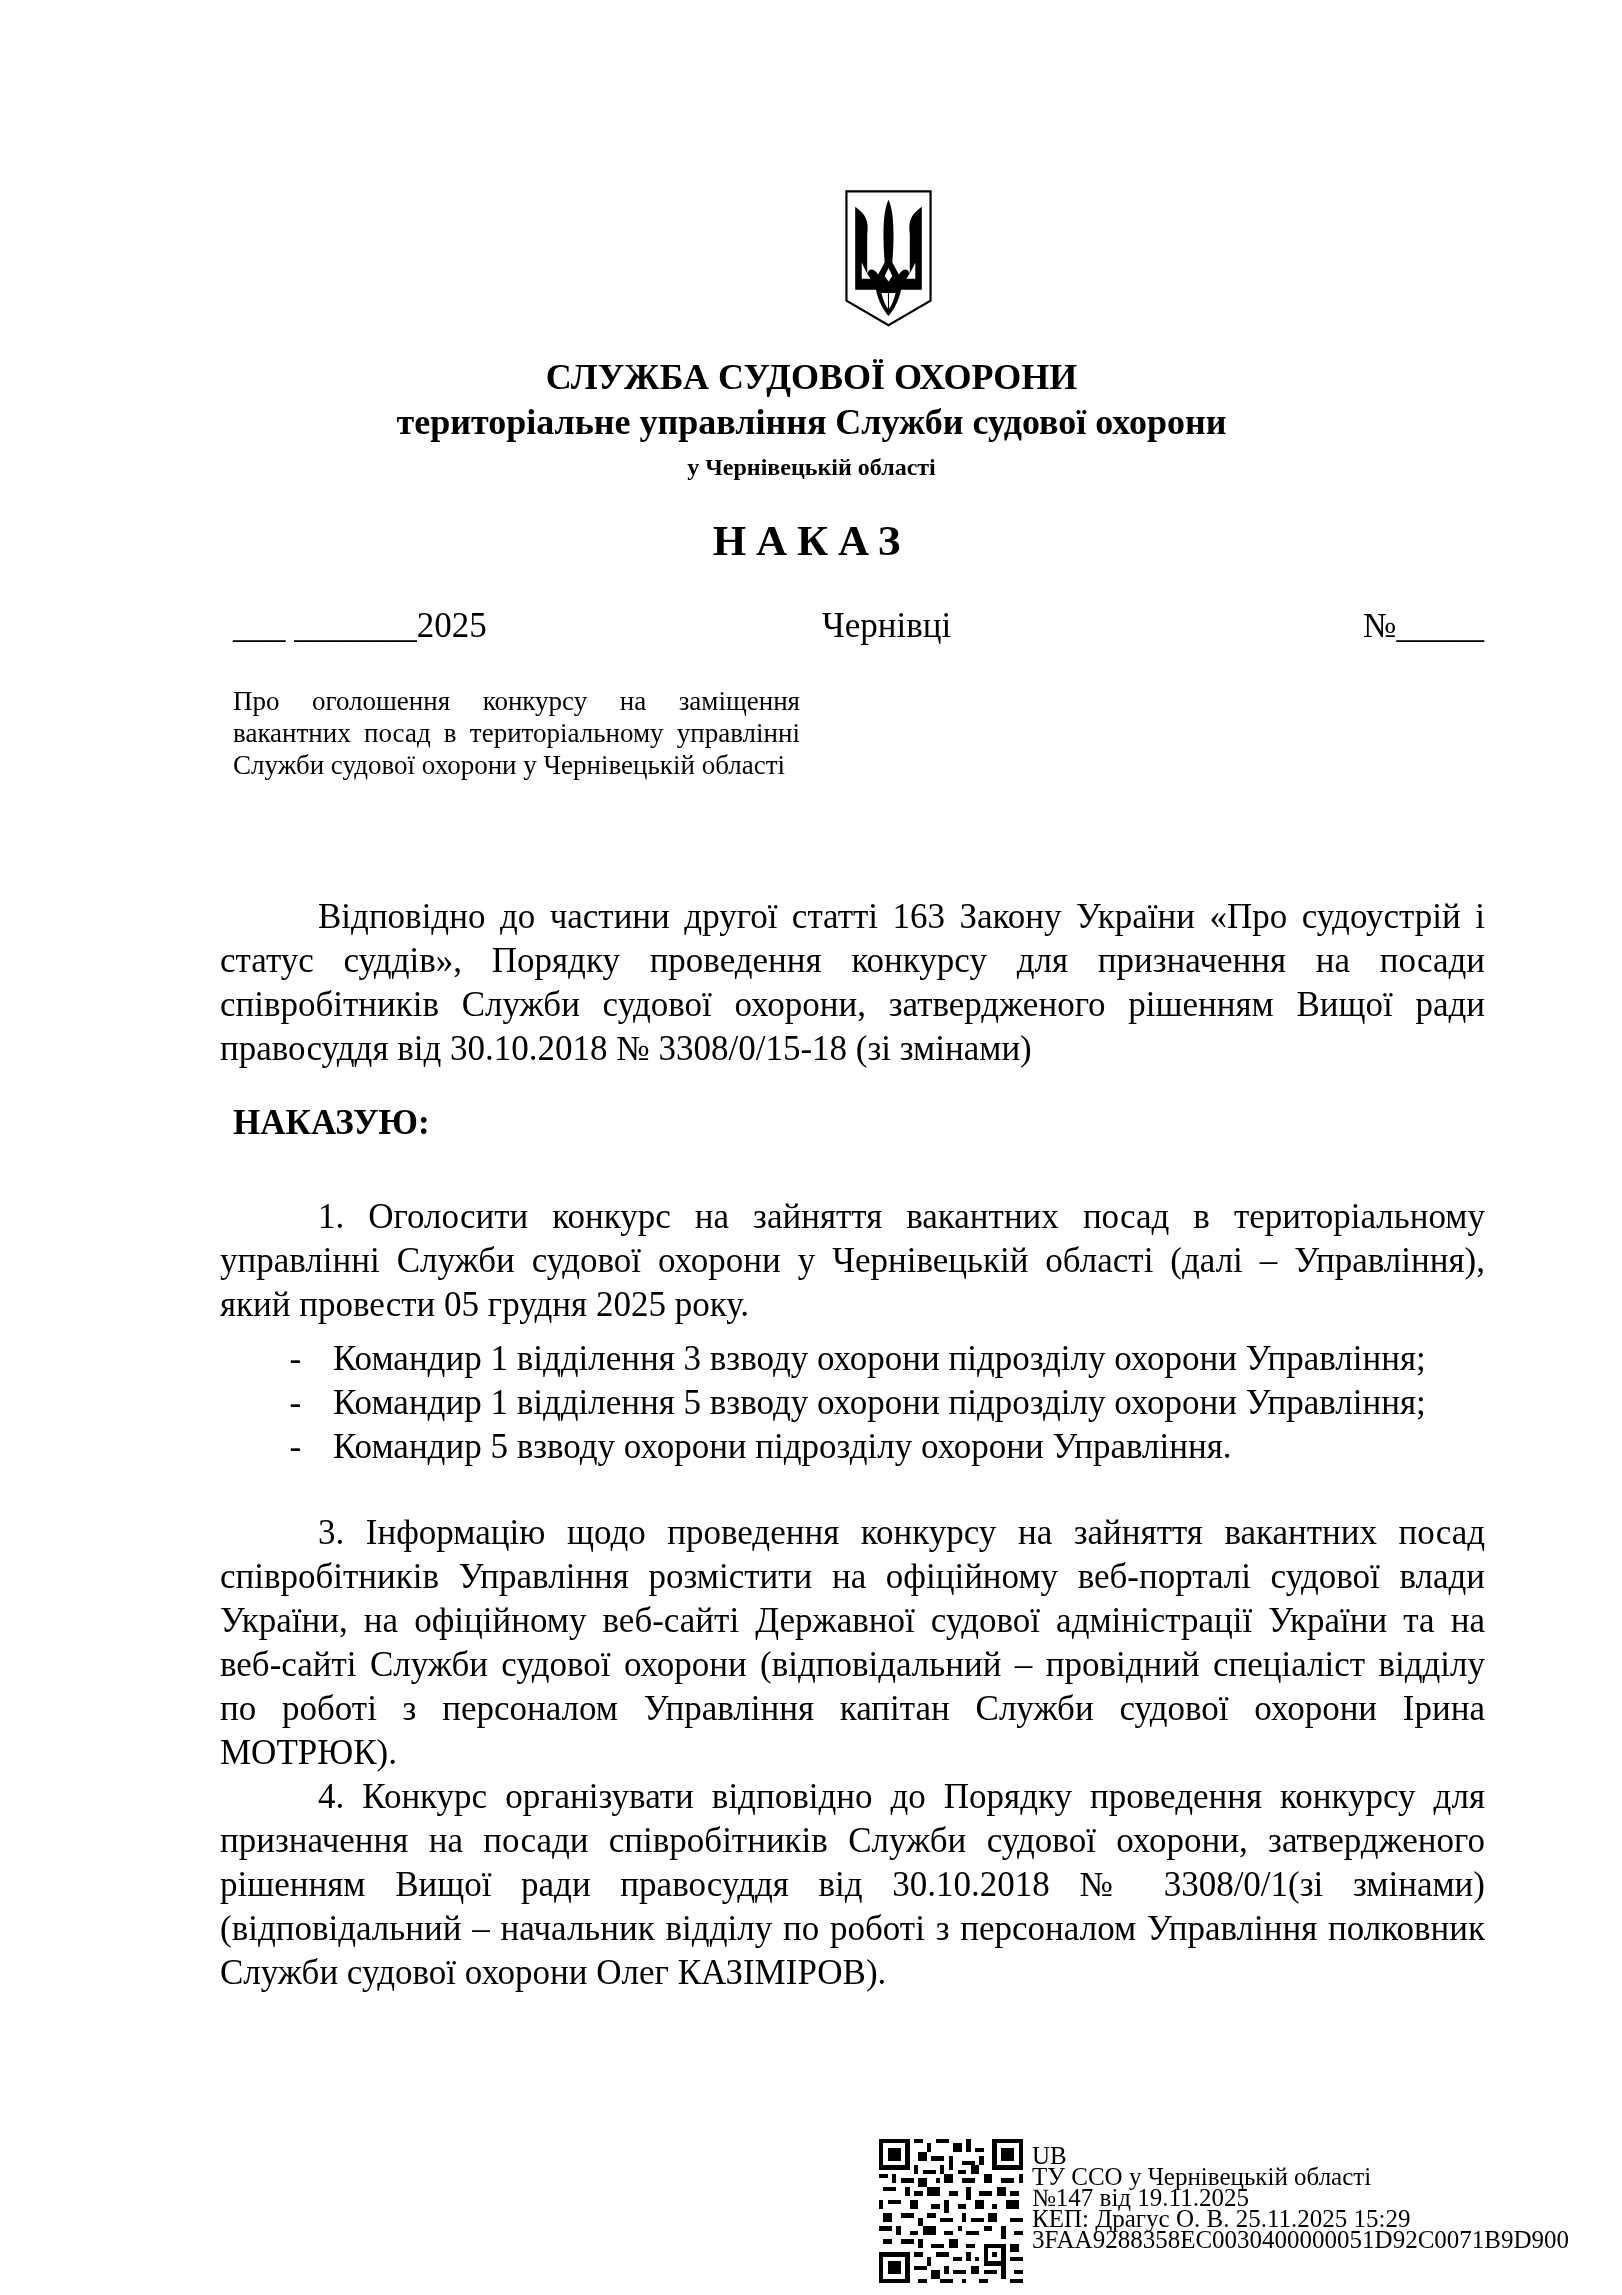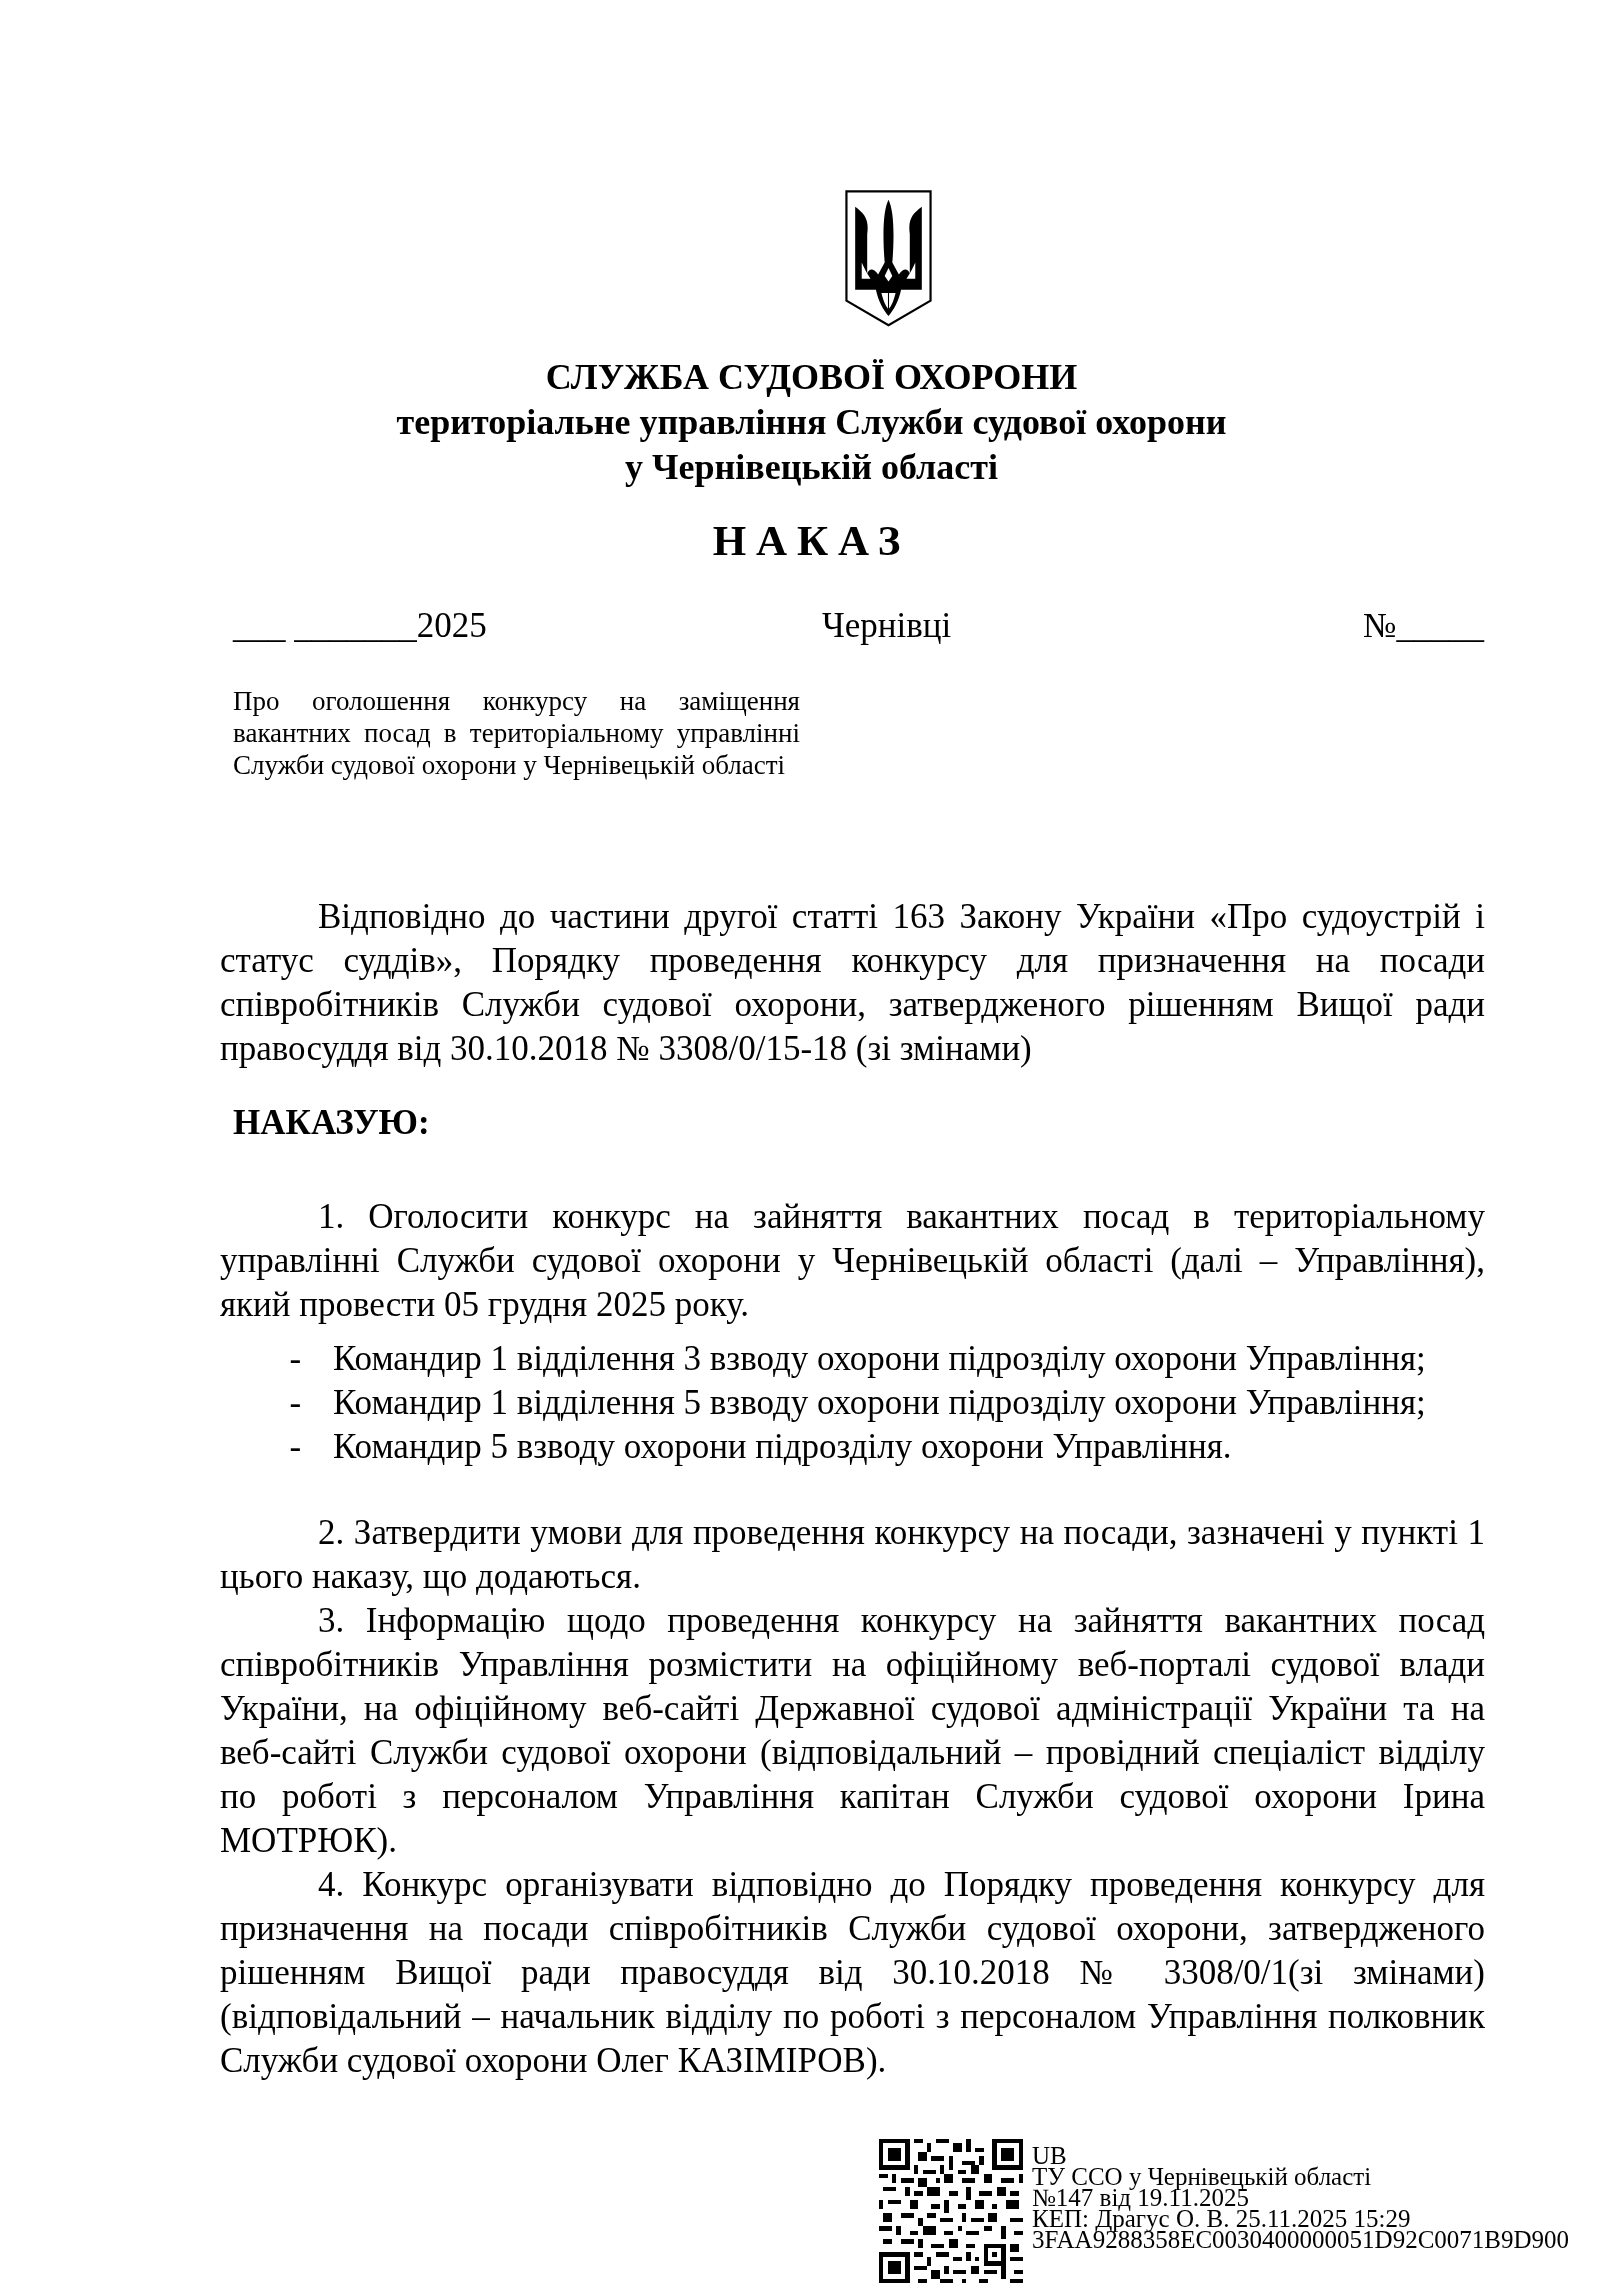--- a/index.html
+++ b/index.html
@@ -48,7 +48,7 @@
   }
   .org-region {
     top: 417px;
-    font-size: 36px;
+    font-size: 24px;
     line-height: 44px;
   }
   .doc-type {

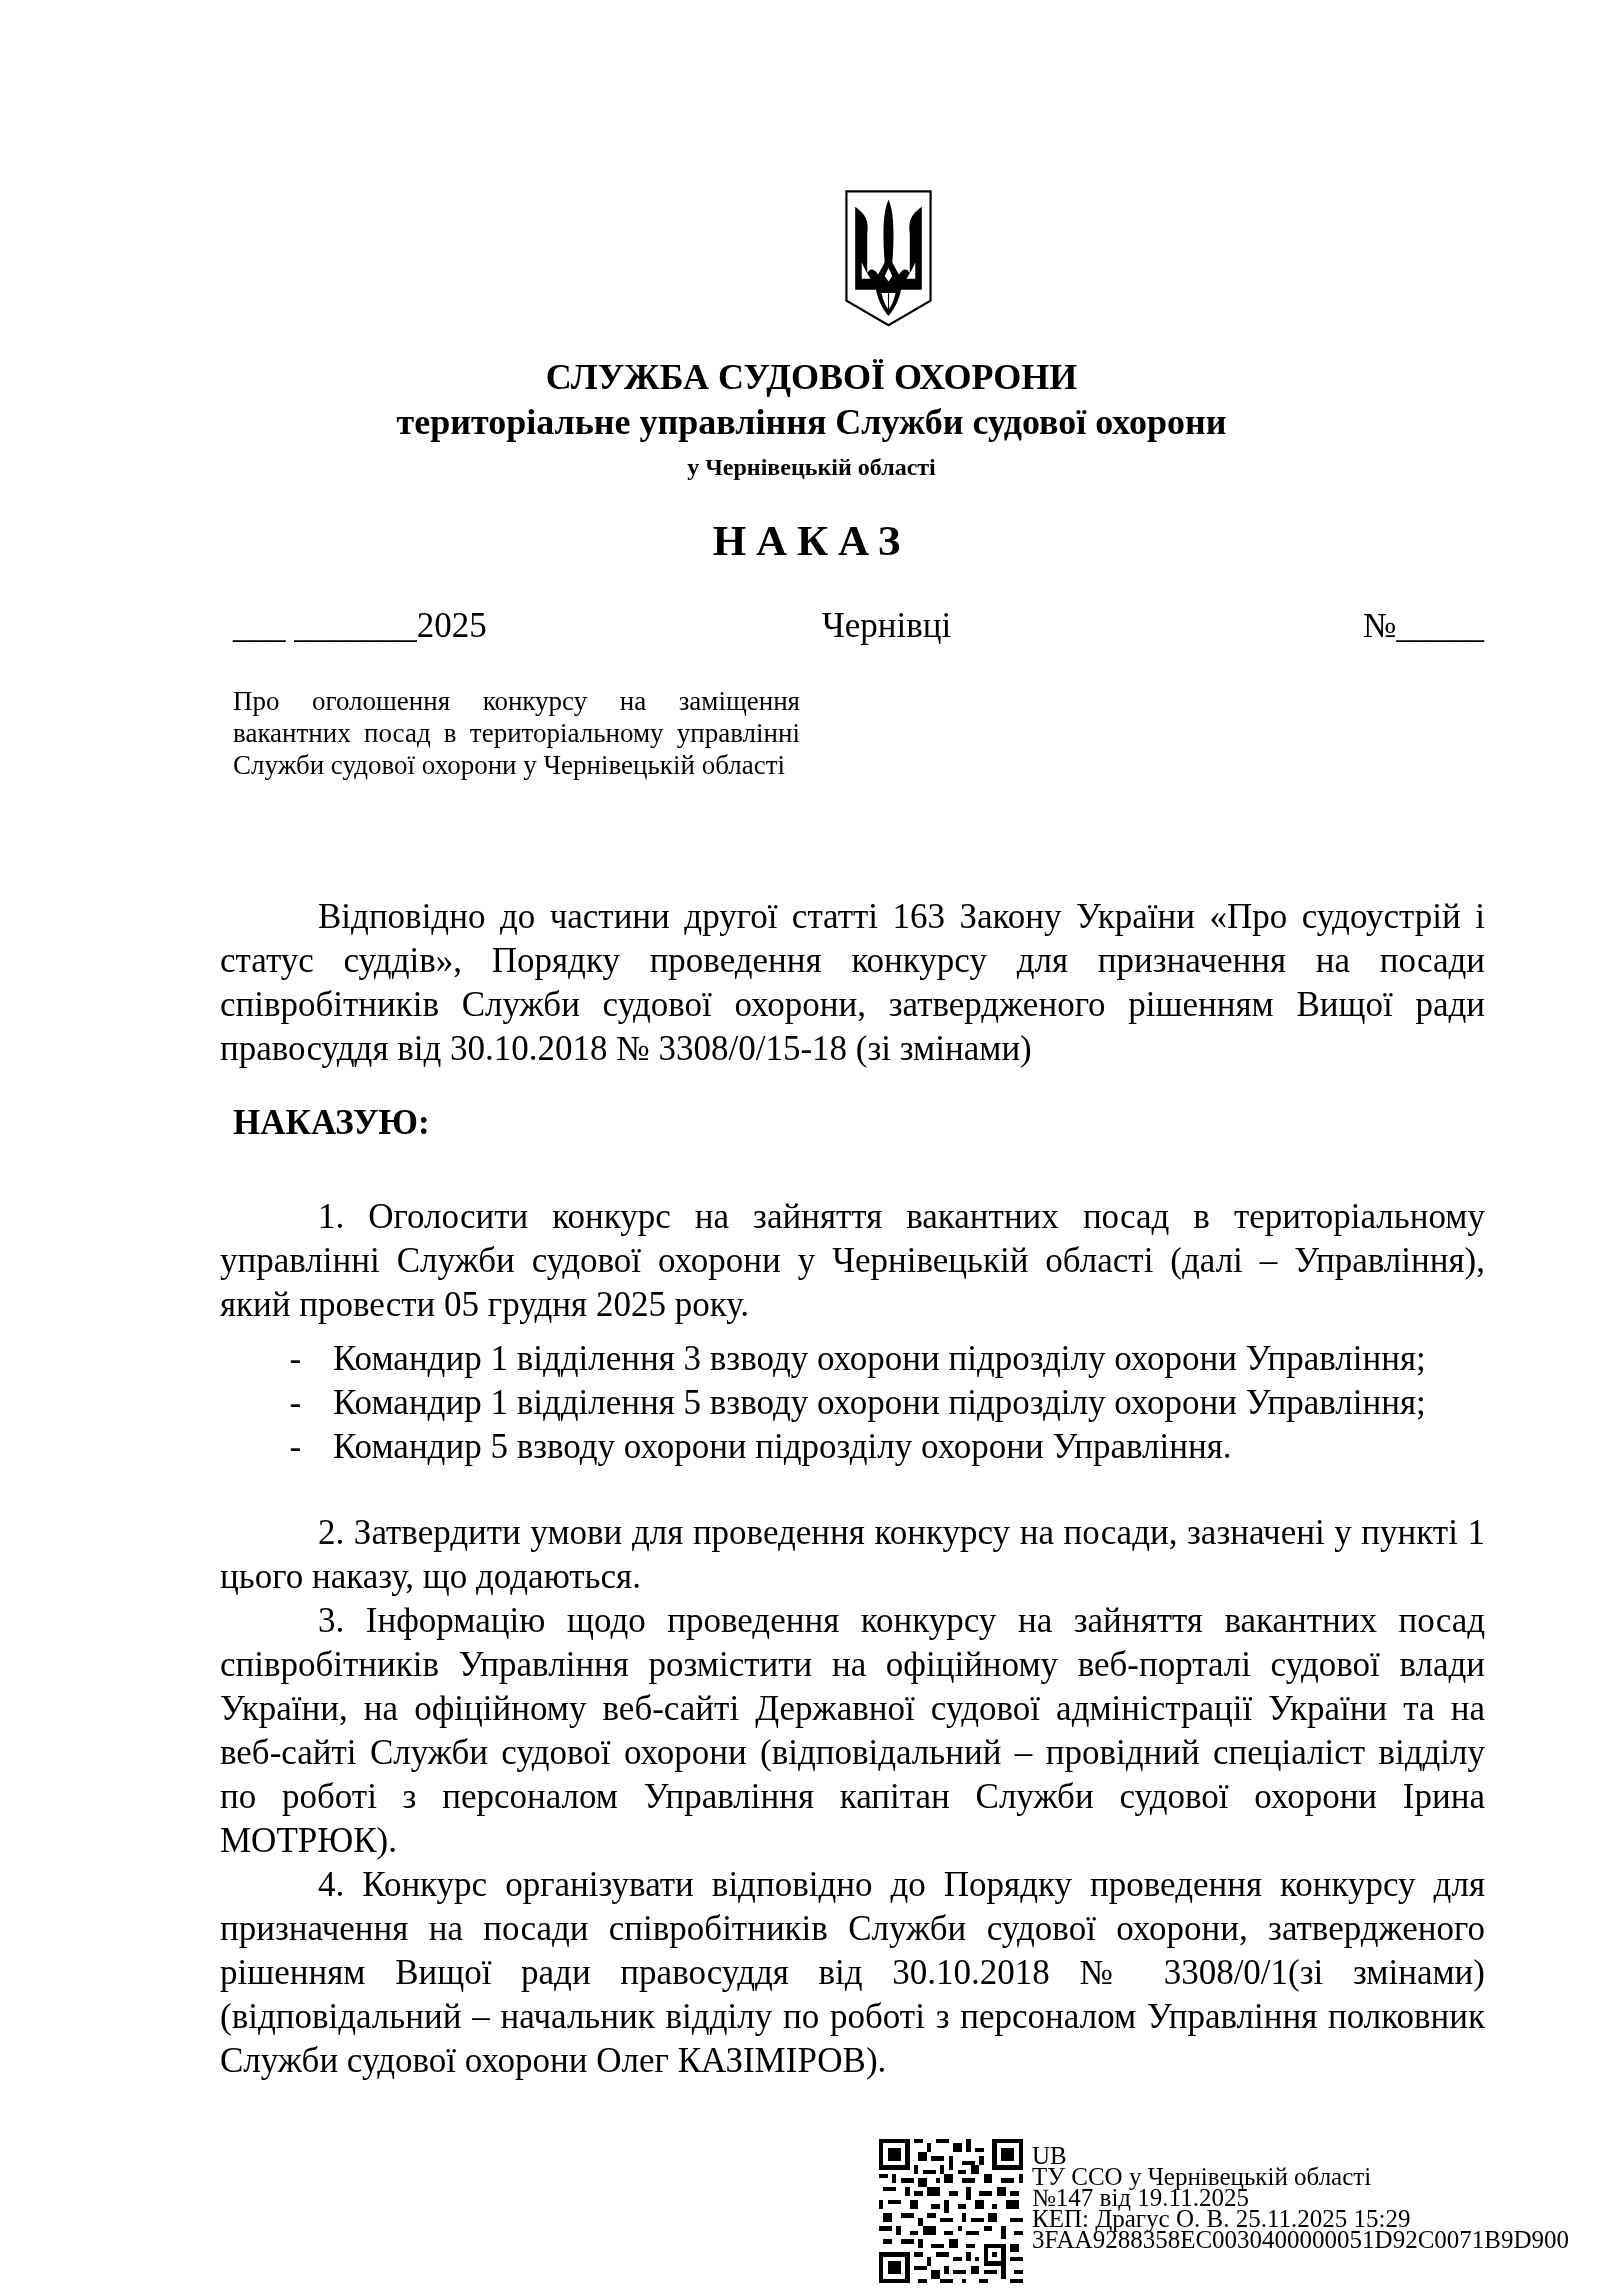--- a/index.html
+++ b/index.html
@@ -198,7 +198,6 @@
   </ul>
 
   <div class="body-text items-rest">
-    <p>2. Затвердити умови для проведення конкурсу на посади, зазначені у пункті 1 цього наказу, що додаються.</p>
     <p>3. Інформацію щодо проведення конкурсу на зайняття вакантних посад співробітників Управління розмістити на офіційному веб-порталі судової влади України, на офіційному веб-сайті Державної судової адміністрації України та на веб-сайті Служби судової охорони (відповідальний – провідний спеціаліст відділу по роботі з персоналом Управління капітан Служби судової охорони Ірина МОТРЮК).</p>
     <p>4. Конкурс організувати відповідно до Порядку проведення конкурсу для призначення на посади співробітників Служби судової охорони, затвердженого рішенням Вищої ради правосуддя від 30.10.2018 № 3308/0/1(зі змінами) (відповідальний – начальник відділу по роботі з персоналом Управління полковник Служби судової  охорони Олег КАЗІМІРОВ).</p>
   </div>

